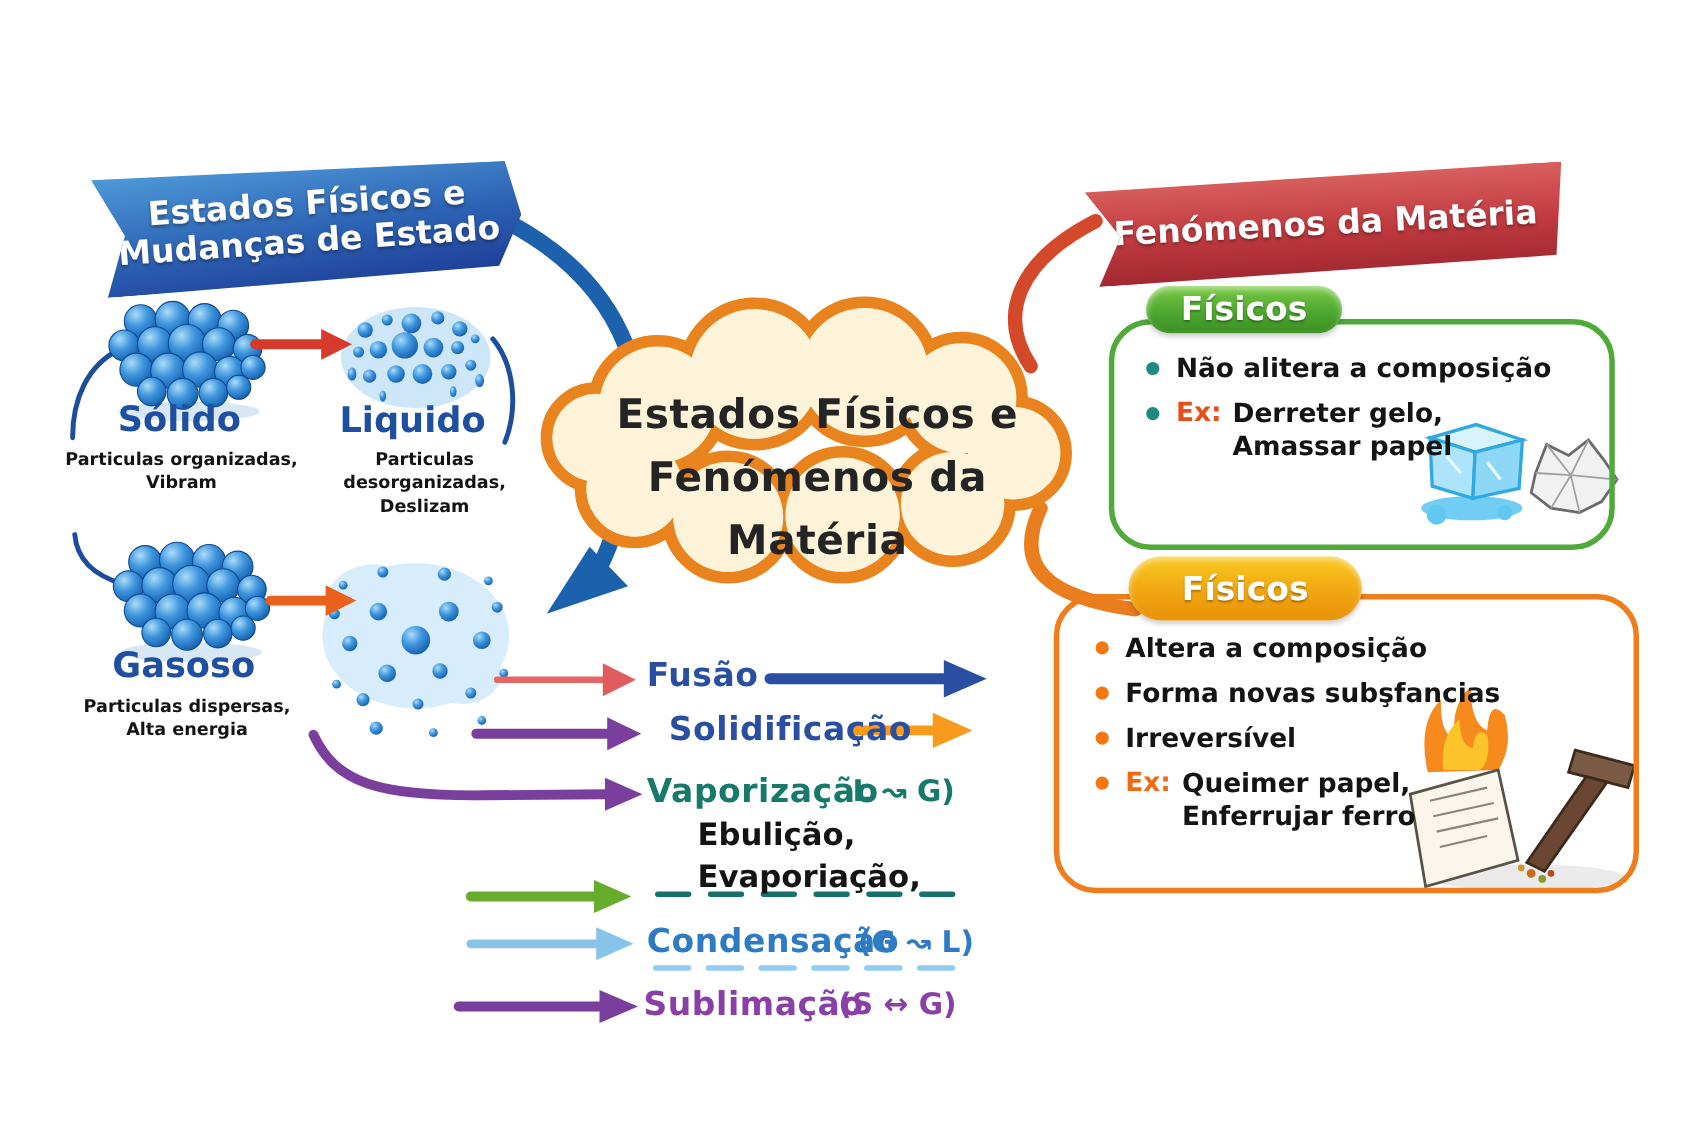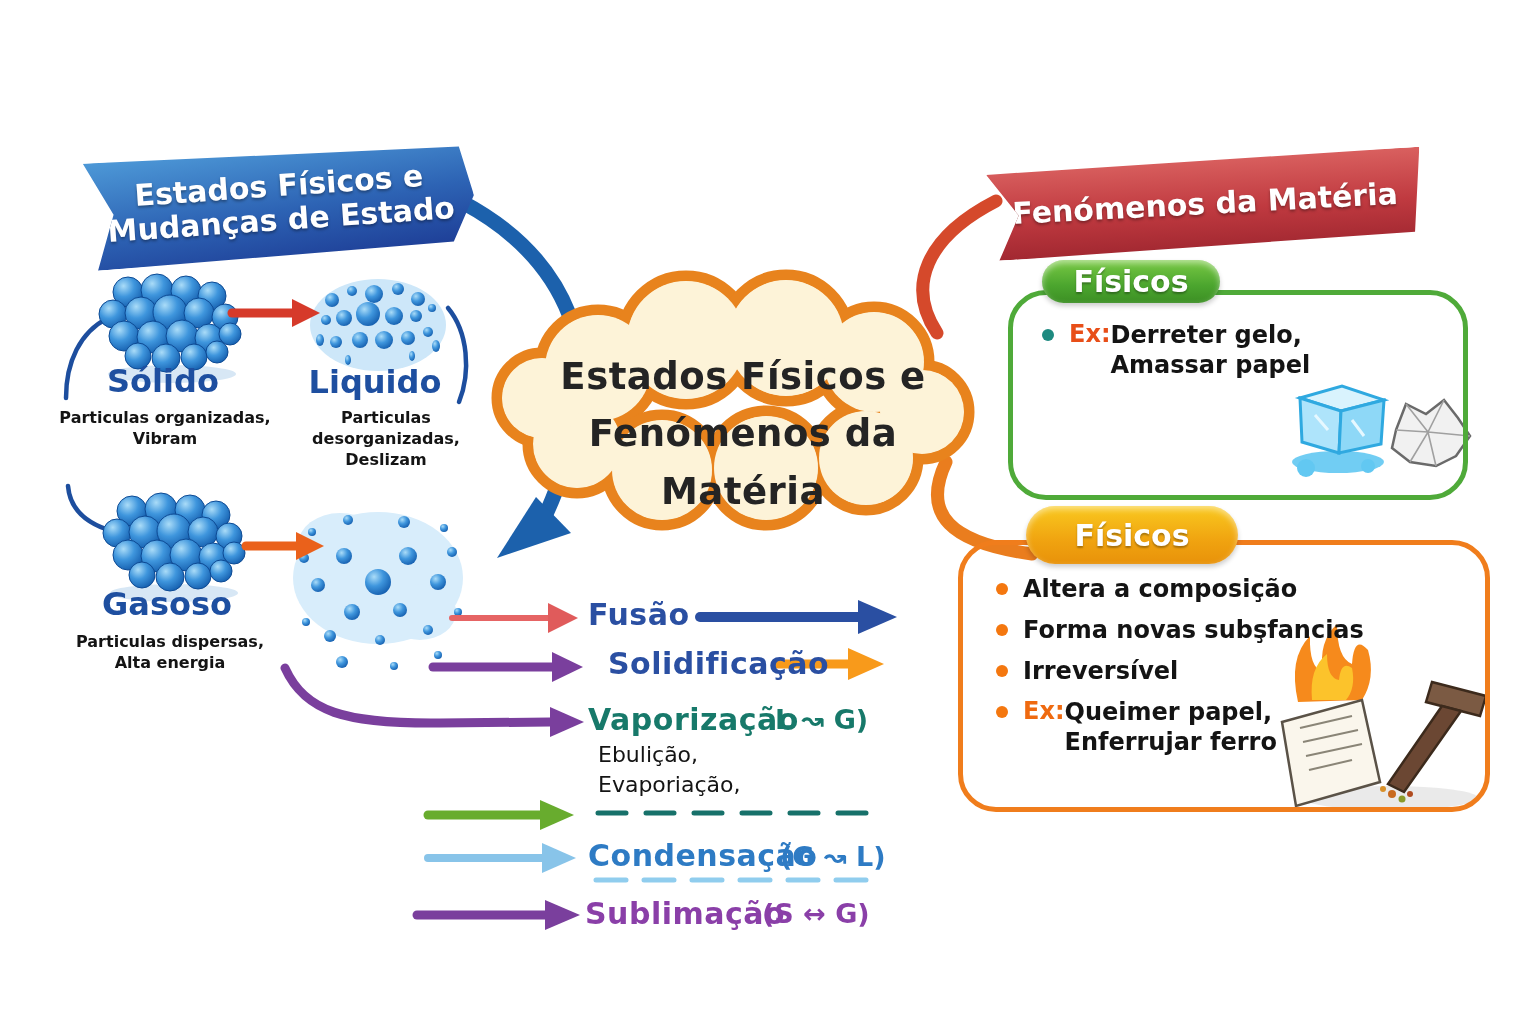--- a/index.html
+++ b/index.html
@@ -323,6 +323,10 @@
   <div class="abs bullets" style="left:1042px;top:320px;width:400px">
     <div class="brow">
       <span class="dot dot-teal"></span>
+      <span class="btext">Não alitera a composição</span>
+    </div>
+    <div class="brow">
+      <span class="dot dot-teal"></span>
       <span class="exrow">
         <span class="exprefix exprefix-red">Ex:</span>
         <span class="btext preline">Derreter gelo,

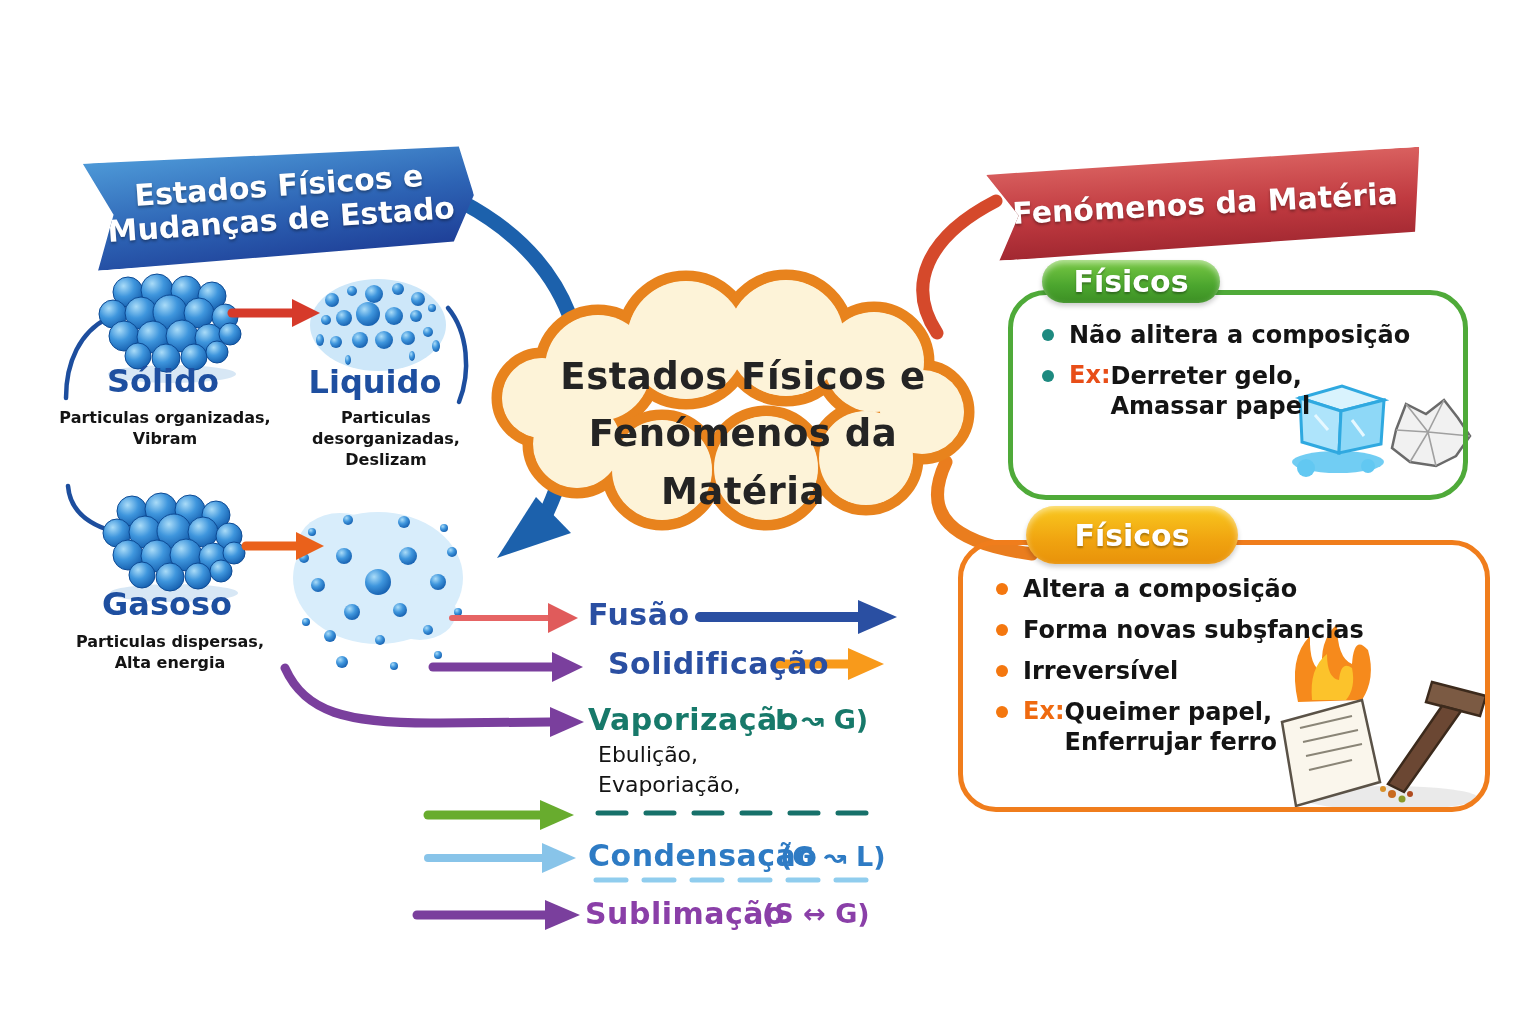--- a/index.html
+++ b/index.html
@@ -48,7 +48,7 @@
   .dot-teal{background:#1e8a80;}
   .dot-orange{background:#f4770f;}
   .btext{font-weight:700;font-size:24px;color:#141414;line-height:1.25;}
-  .exrow{display:flex;}
+  .exrow{display:flex;gap:10px;}
   .exprefix{font-weight:800;font-size:24px;}
   .exprefix-red{color:#e84e18;}
   .exprefix-orange{color:#ef6a10;}

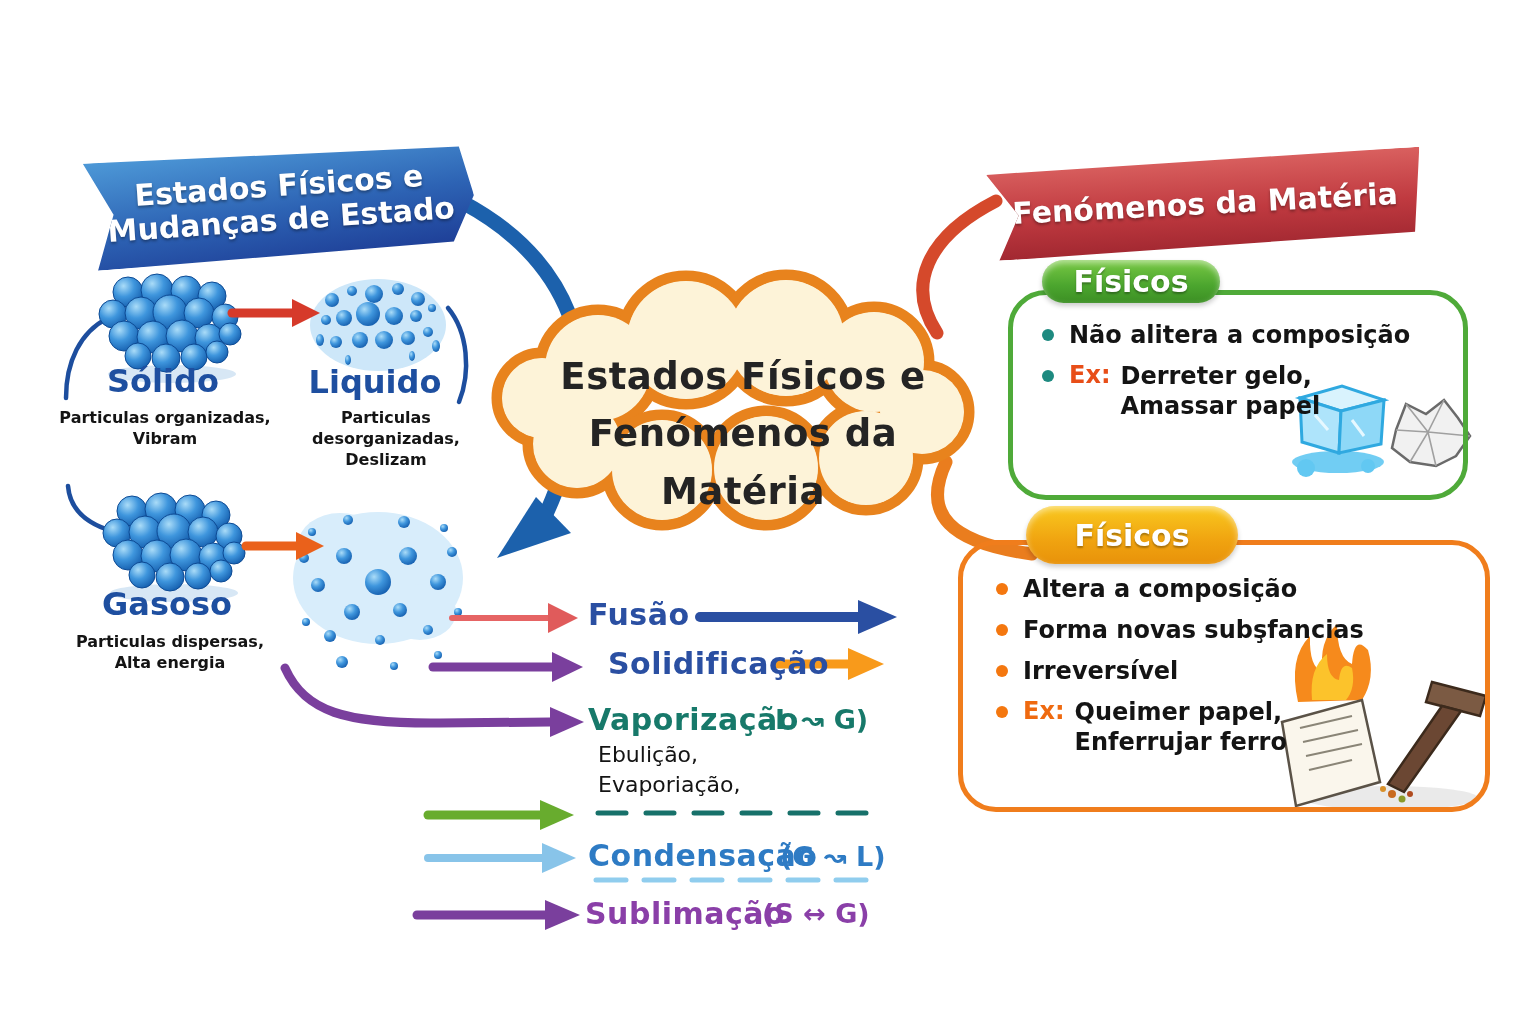--- a/index.html
+++ b/index.html
@@ -57,7 +57,7 @@
   .tname{z-index:3;font-weight:800;font-size:30px;letter-spacing:.5px;}
   .tblue{color:#2a4fa2;} .tteal{color:#17796a;} .tcyan{color:#2e7bc4;} .tpurple{color:#8a3fa8;}
   .tannot{z-index:3;font-weight:800;font-size:27px;}
-  .tnote{z-index:3;font-weight:400;font-size:22px;color:#141414;line-height:1.35;}
+  .tnote{z-index:3;font-weight:700;font-size:28px;color:#141414;line-height:1.35;margin-left:36px;}
 </style>
 </head>
 <body>

